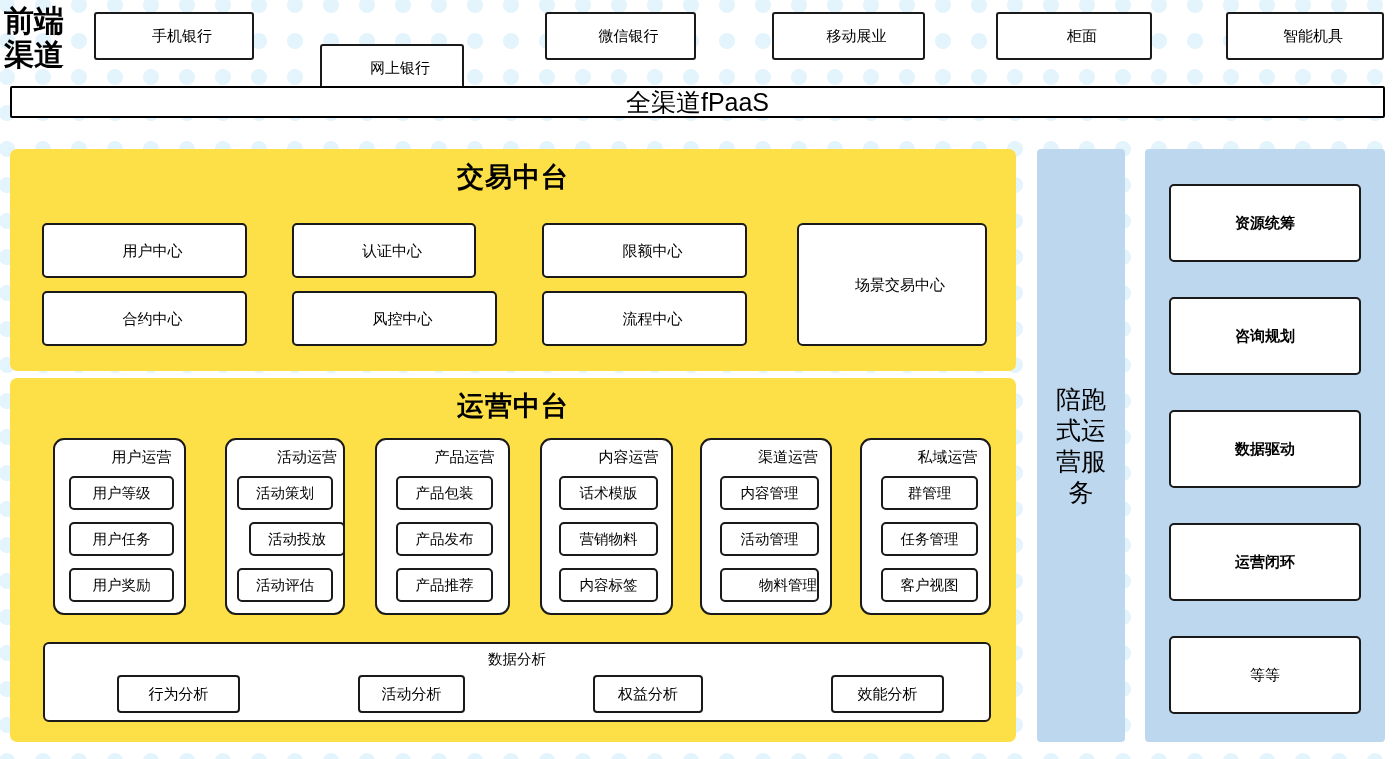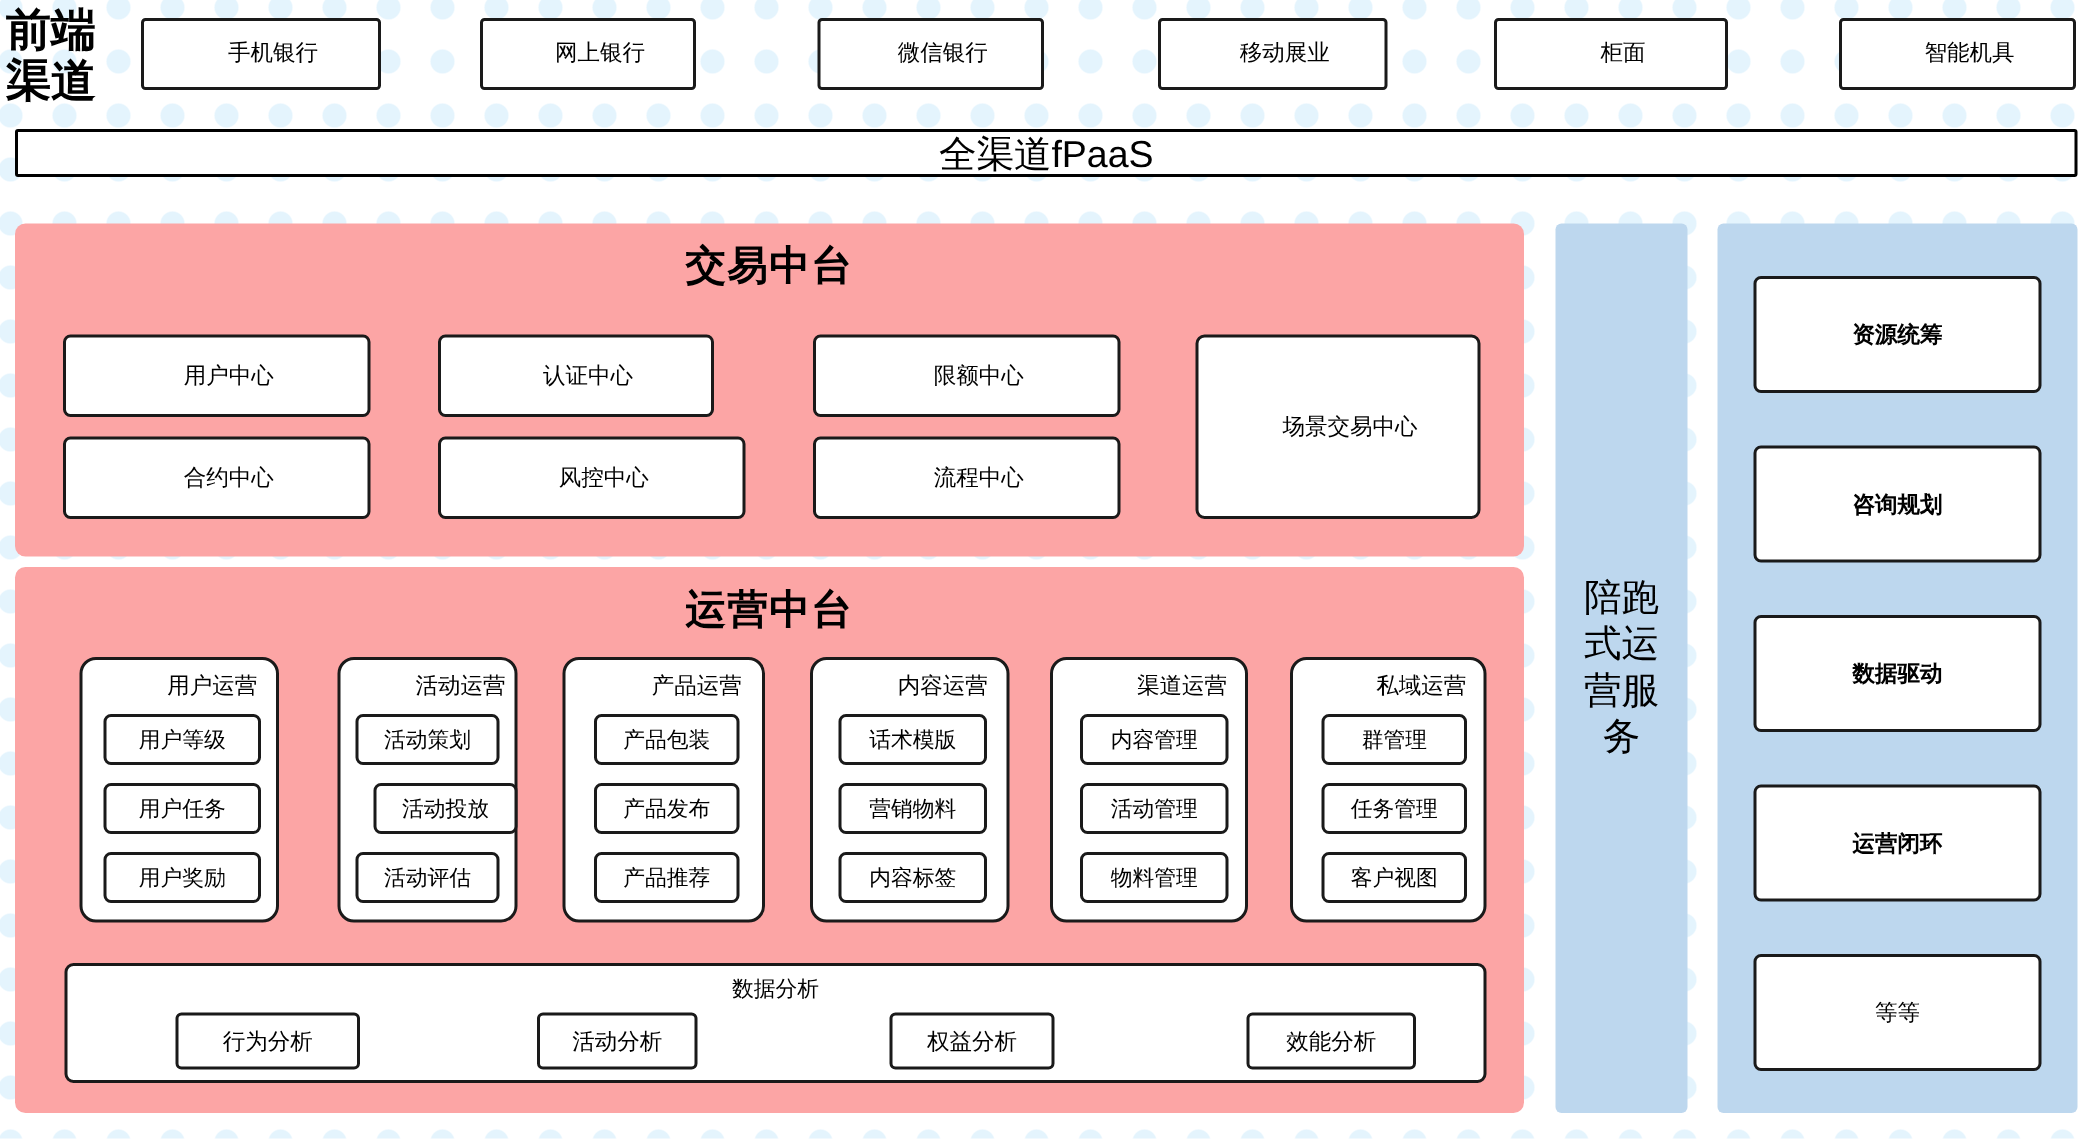--- a/index.html
+++ b/index.html
@@ -128,7 +128,7 @@
   <div class="abs node channel-chip" style="left:94px;width:160px;">
     <span>手机银行</span>
   </div>
-  <div class="abs node channel-chip" style="left:320px;width:144px;">
+  <div class="abs node channel-chip" style="left:320px;width:144px;margin-top:32px;">
     <span>网上银行</span>
   </div>
   <div class="abs node channel-chip" style="left:545px;width:151px;">

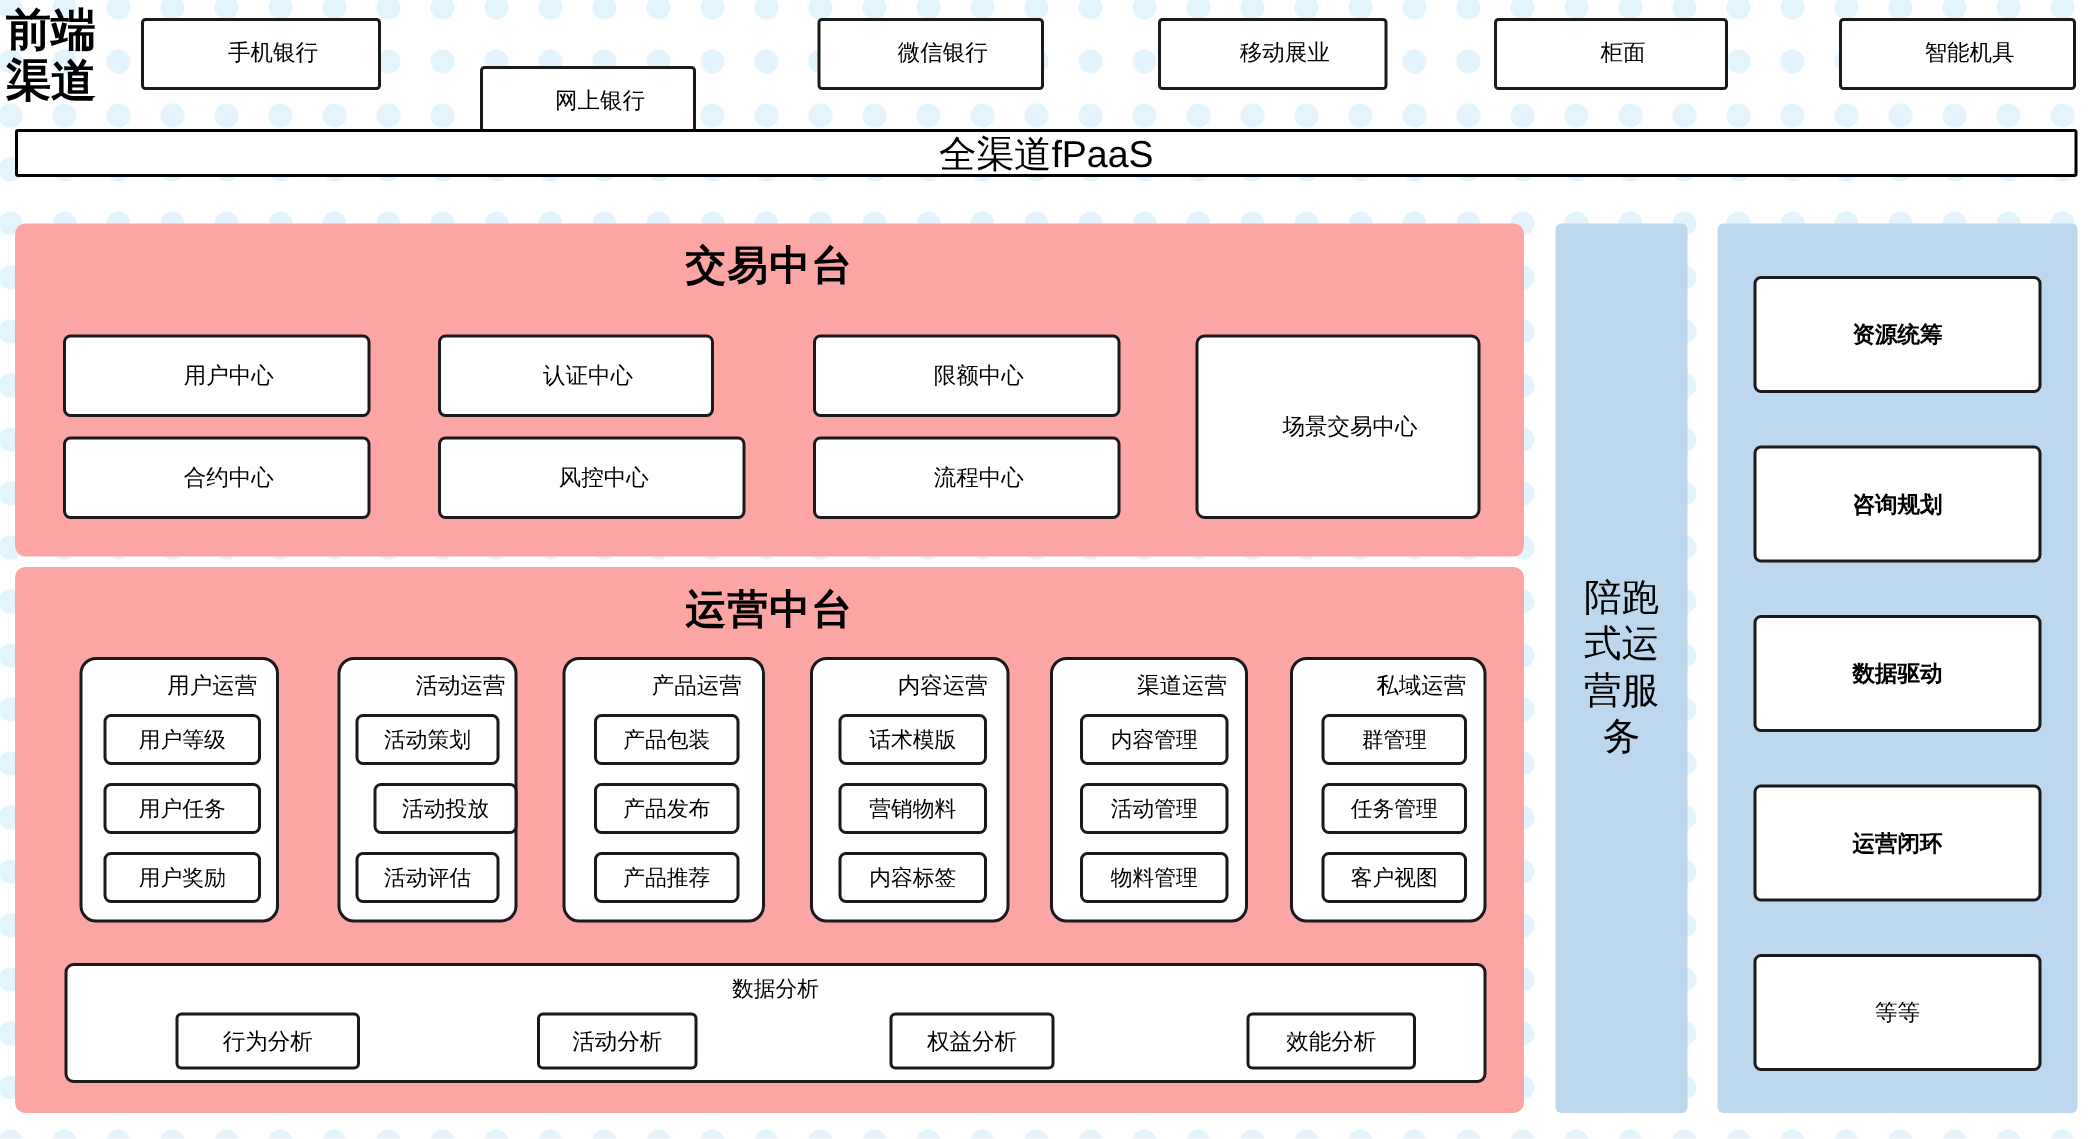--- a/index.html
+++ b/index.html
@@ -56,7 +56,7 @@
 
   
   .blue-panel{
-    background:#fca5a5;border-radius:7px;
+    background:#fde047;border-radius:7px;
   }
   .panel-title{
     position:absolute;left:0;right:0;top:10px;

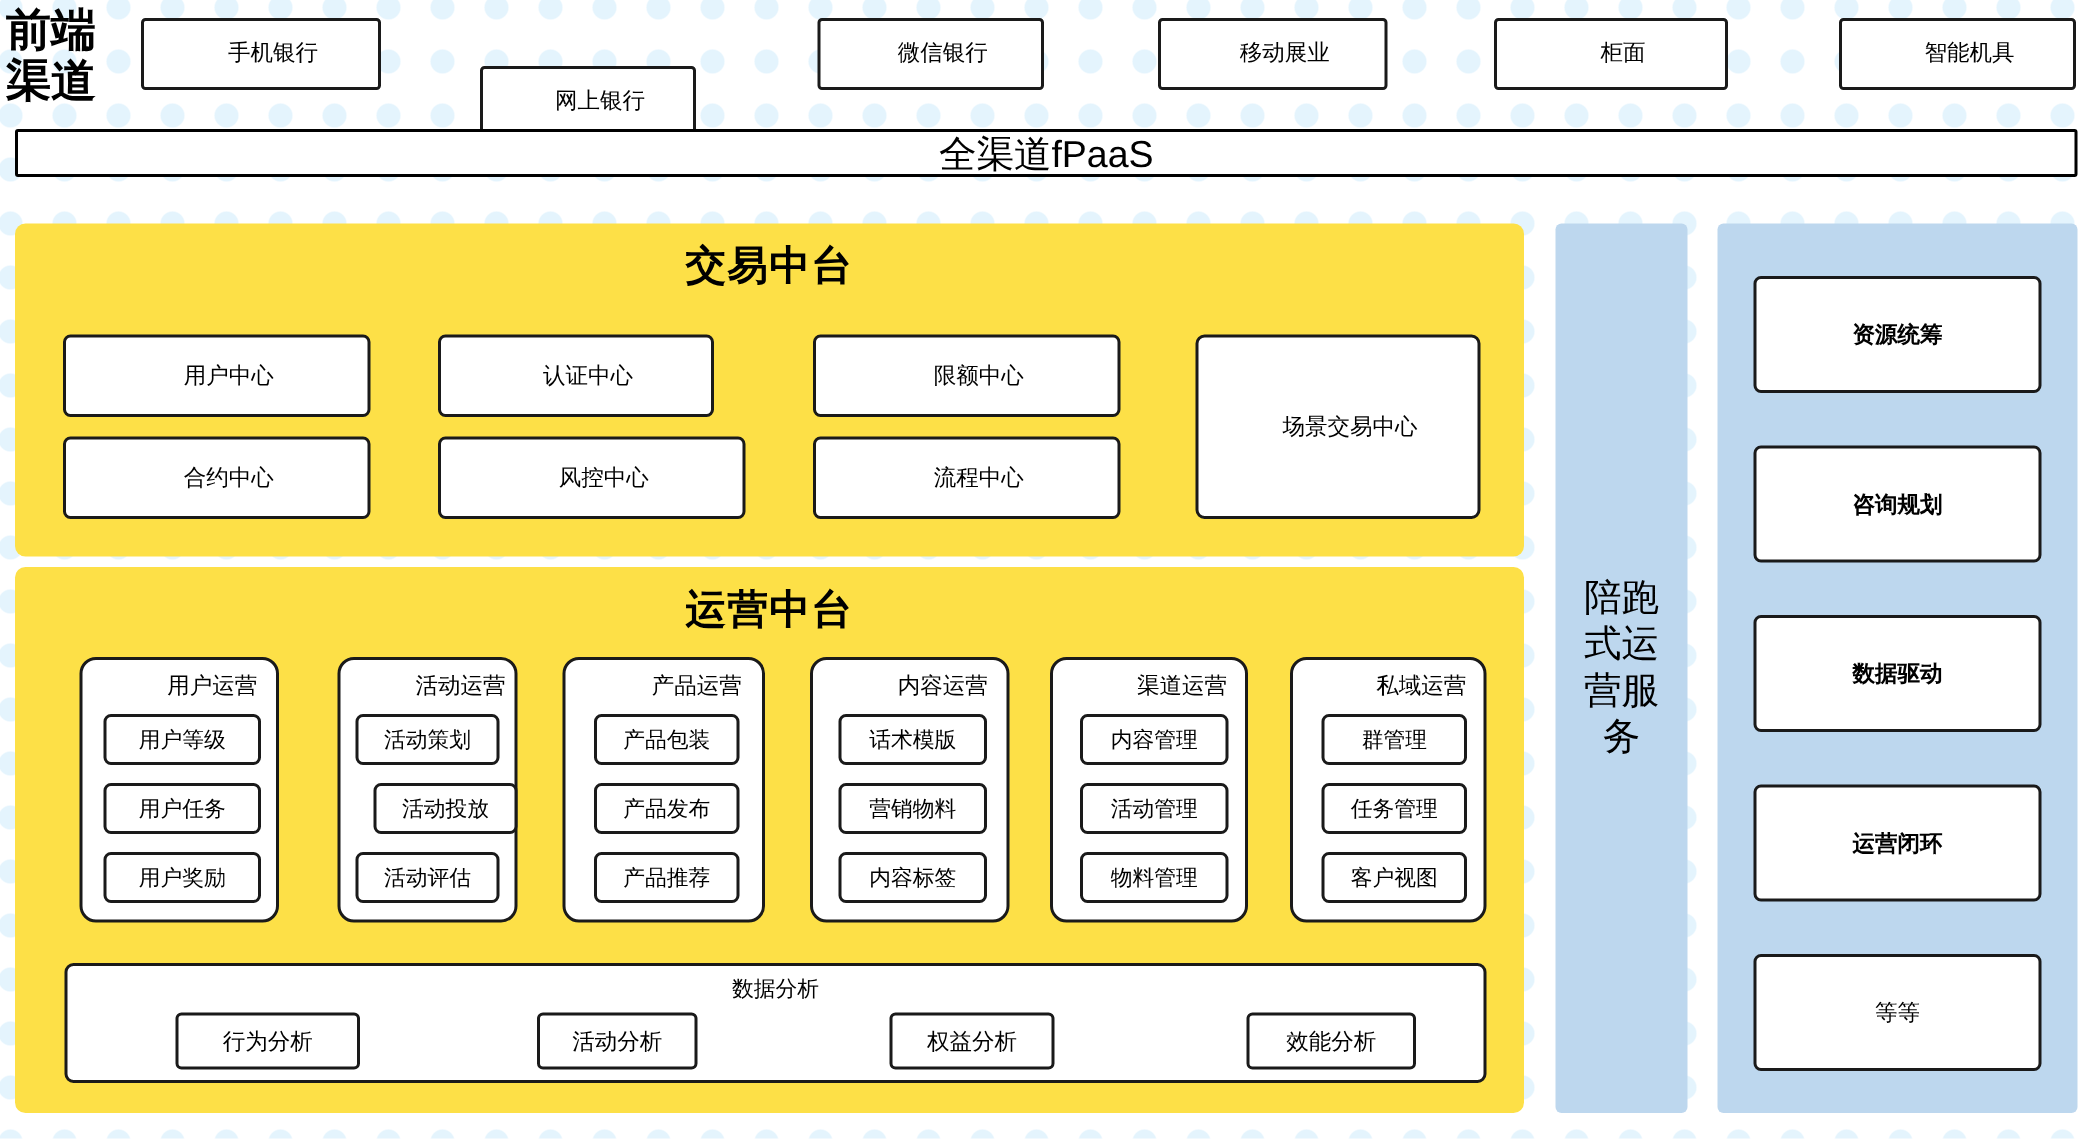--- a/index.html
+++ b/index.html
@@ -239,7 +239,7 @@
       <div class="op-item" style="left:18px;top:82px;width:99px;">
         <span>活动管理</span>
       </div>
-      <div class="op-item" style="left:18px;top:128px;width:99px;">
+      <div class="op-item" style="left:18px;top:128px;width:99px;justify-content:flex-end;">
         <span>物料管理</span>
       </div>
     </div>

